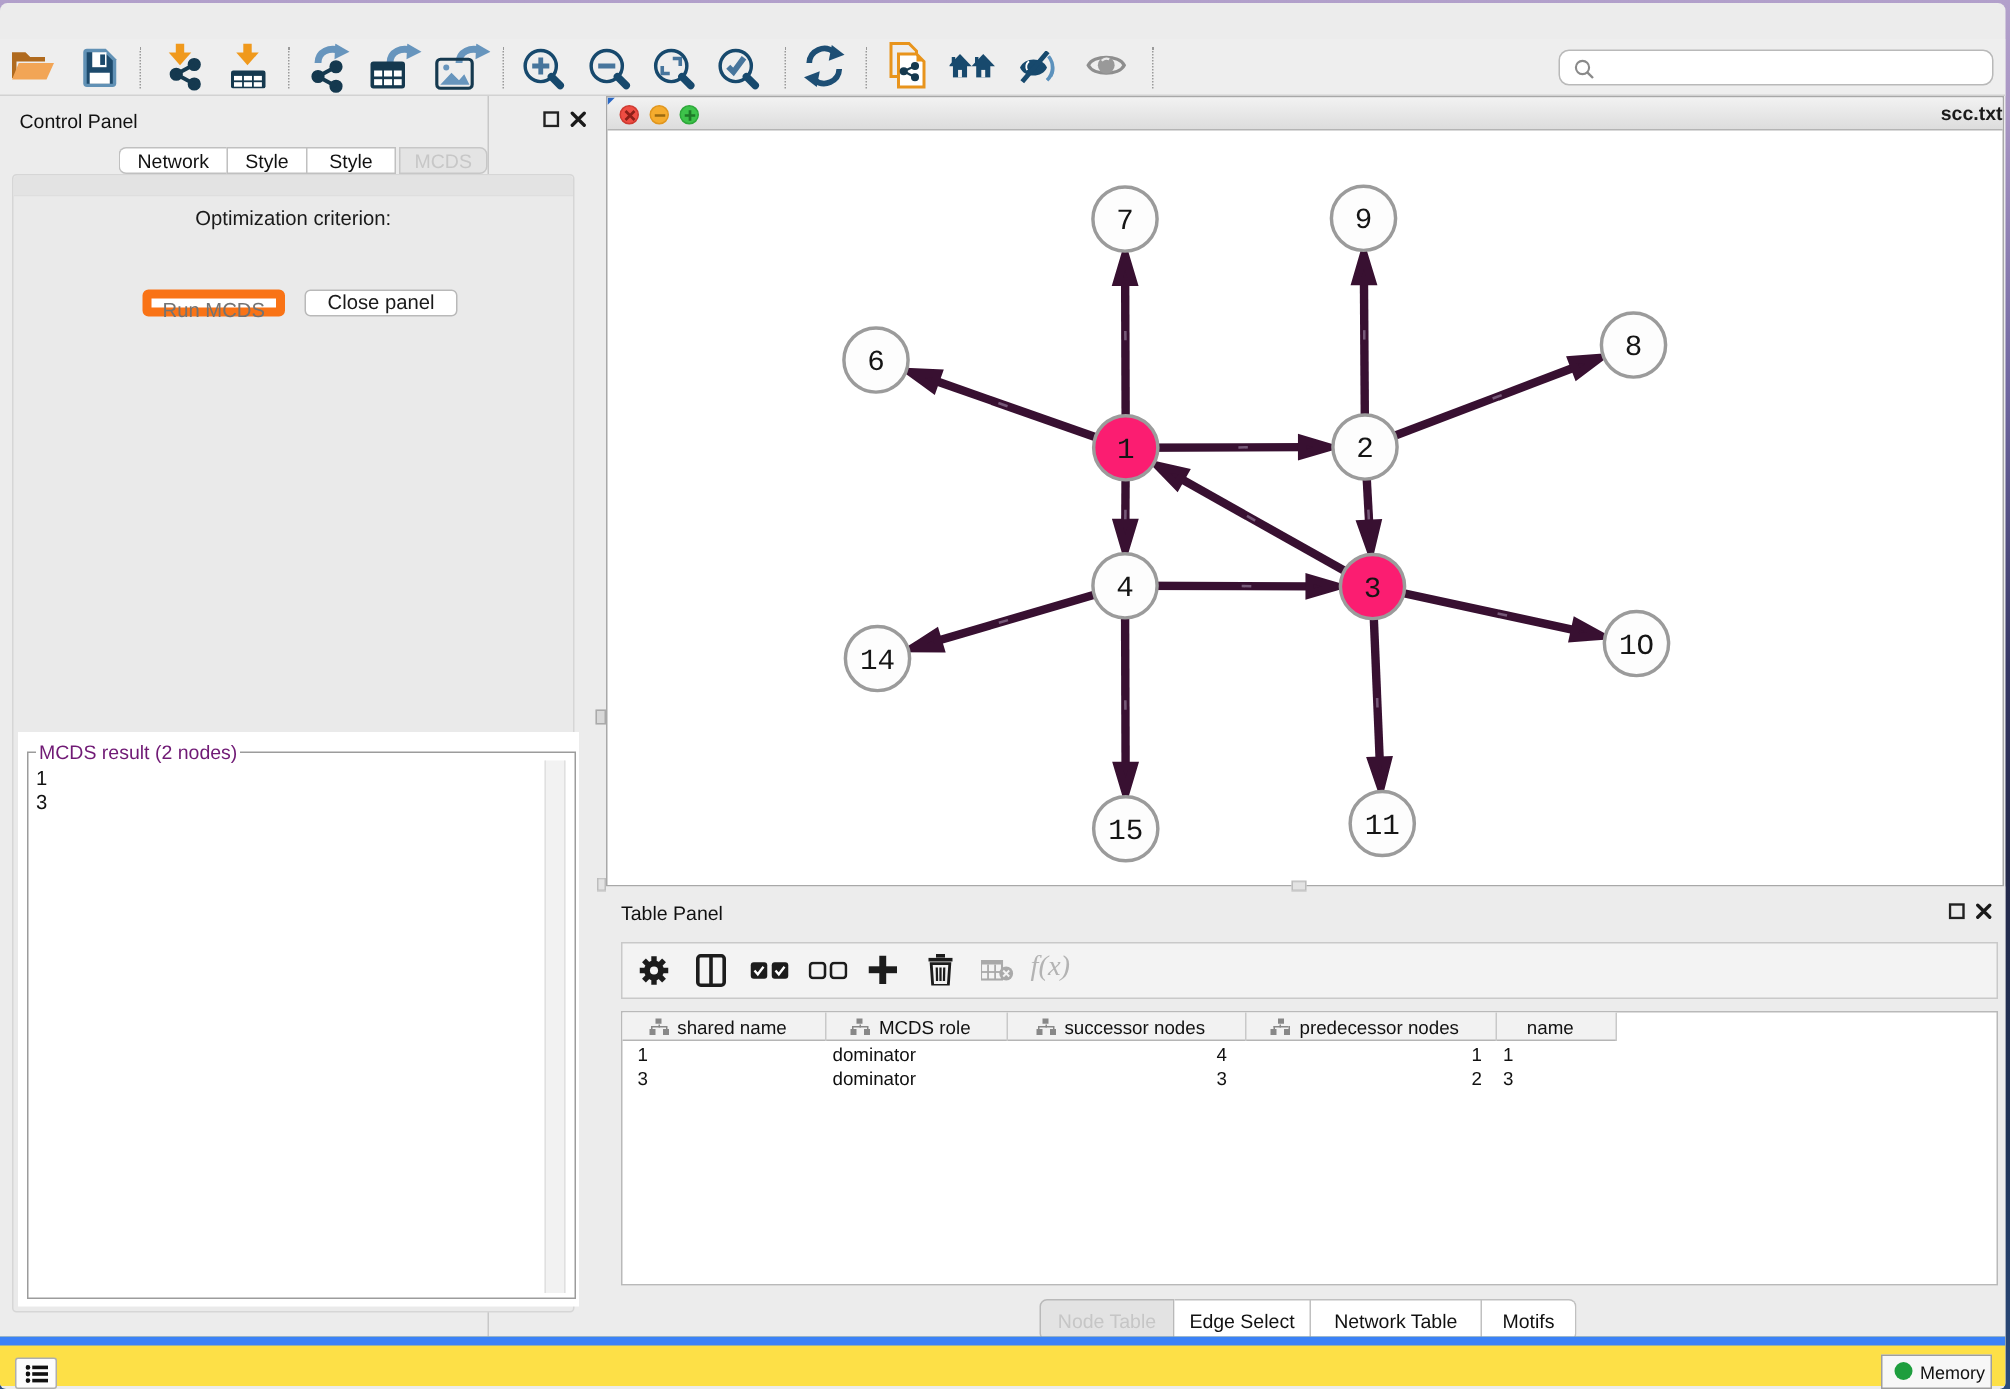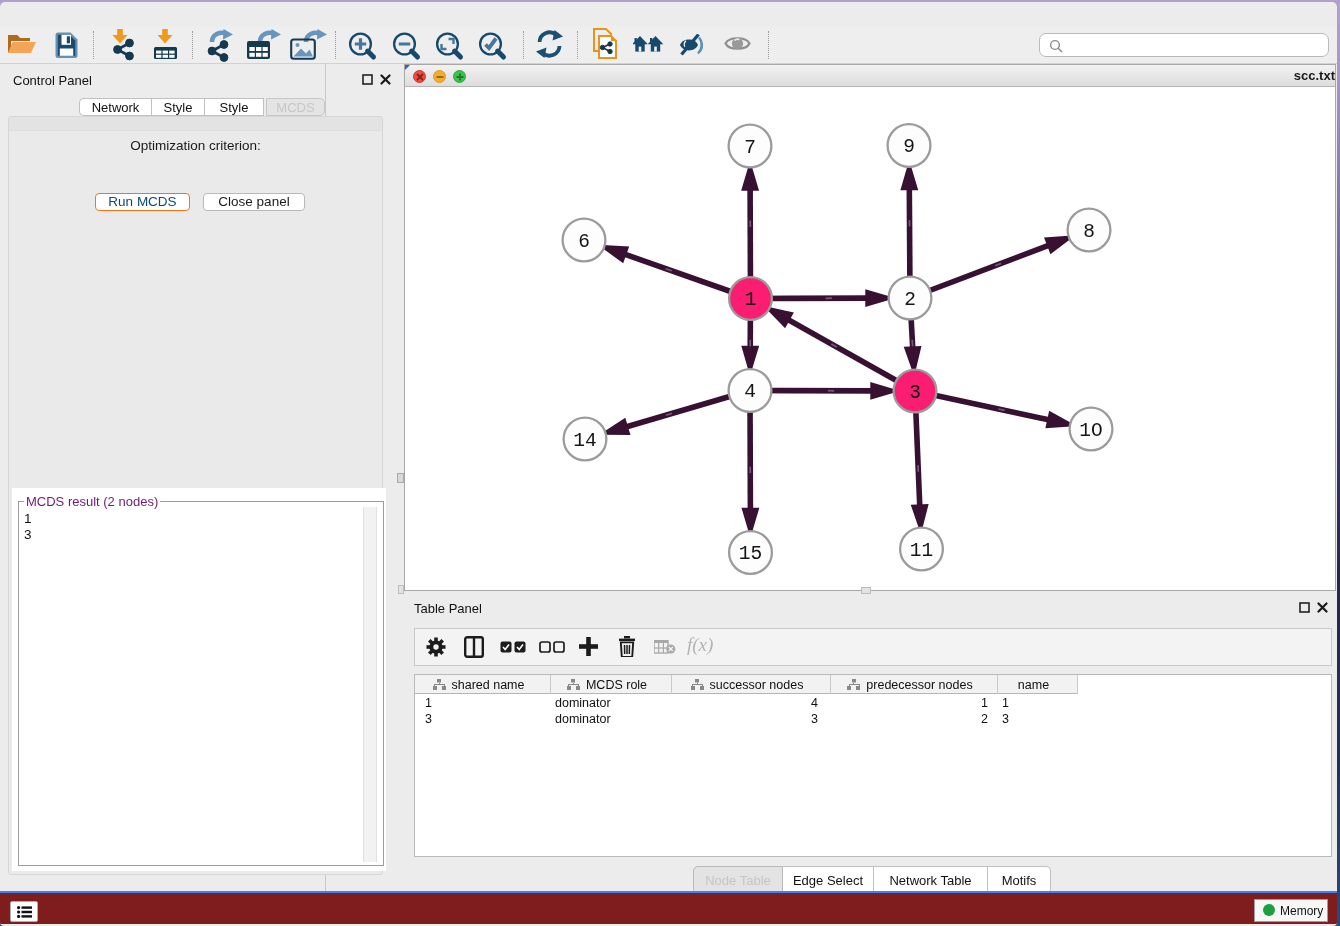--- a/index.html
+++ b/index.html
@@ -249,7 +249,7 @@
       <div style="position:absolute;left:0;top:0;width:100%;height:14px;background:#e3e3e3;border-bottom:1px solid #dedede;border-radius:3px 3px 0 0"></div>
     </div>
     <div style="position:absolute;left:0;top:74px;width:391px;text-align:center;font-size:13.5px;color:#1a1a1a">Optimization criterion:</div>
-    <div style="position:absolute;left:95px;top:129px;width:95px;height:18px;background:#fff;border:1px solid #f97316;border-radius:4px;font-size:13.5px;color:#0c4a6e;text-align:center;line-height:16px">Run MCDS</div>
+    <div style="position:absolute;left:95px;top:129px;width:95px;height:18px;background:#fff;border:6px solid #f97316;border-radius:4px;font-size:13.5px;color:#737373;text-align:center;line-height:16px">Run MCDS</div>
     <div style="position:absolute;left:203px;top:129px;width:102px;height:18px;background:#fff;border:1px solid #b9b9b9;border-radius:4px;font-size:13.5px;color:#1a1a1a;text-align:center;line-height:16px">Close panel</div>
 
     <div style="position:absolute;left:12px;top:424px;width:374px;height:383px;background:#fff"></div>

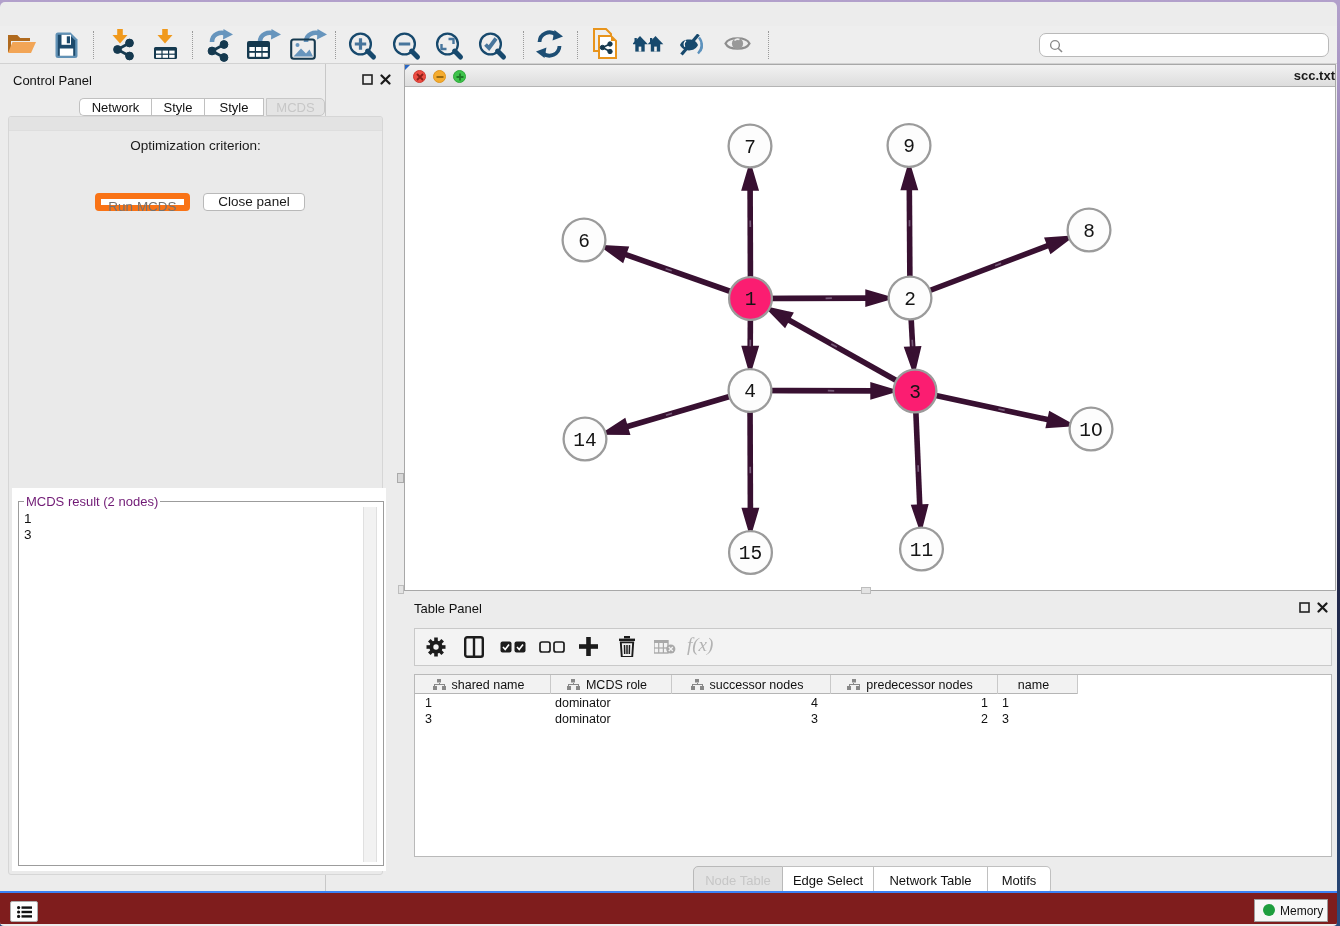--- a/index.html
+++ b/index.html
@@ -60,7 +60,7 @@
   .trow span { position:absolute; top:1px; }
   
   #statusbar { position:absolute; left:0; top:889px; width:100%; height:33px;
-    background:#7f1d1d; border-top:2px solid #3b82f6; }
+    background:#fde047; border-top:6px solid #3b82f6; }
 </style>
 </head>
 <body>

